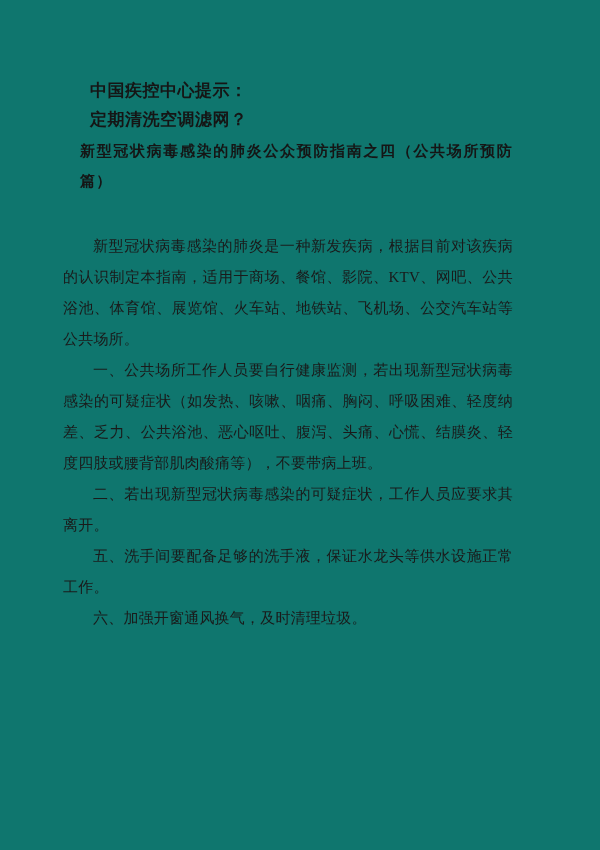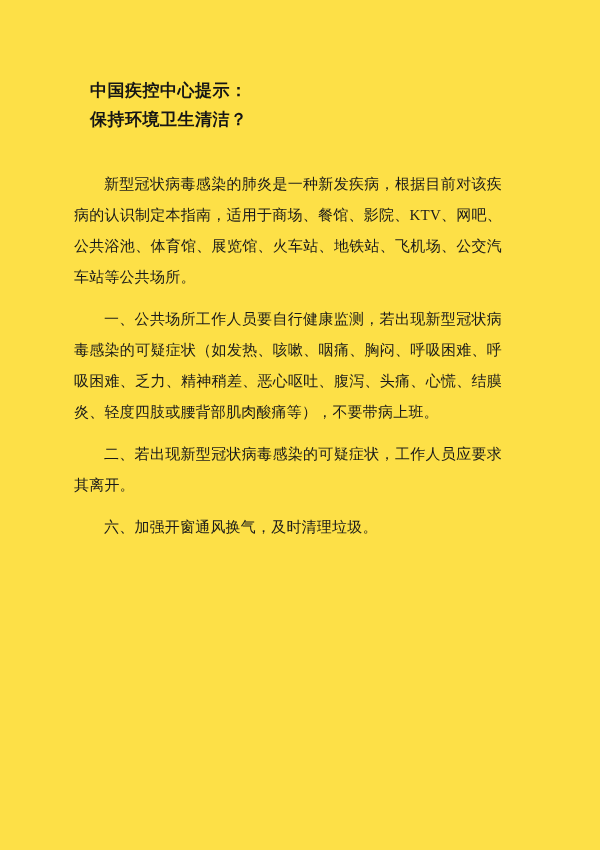--- a/index.html
+++ b/index.html
@@ -11,7 +11,7 @@
     position: relative;
     width: 600px;
     height: 850px;
-    background: #fde047;
+    background: #0f766e;
     overflow: hidden;
     font-family: "Liberation Serif", "DejaVu Serif", serif;
     color: #1a1a1a;

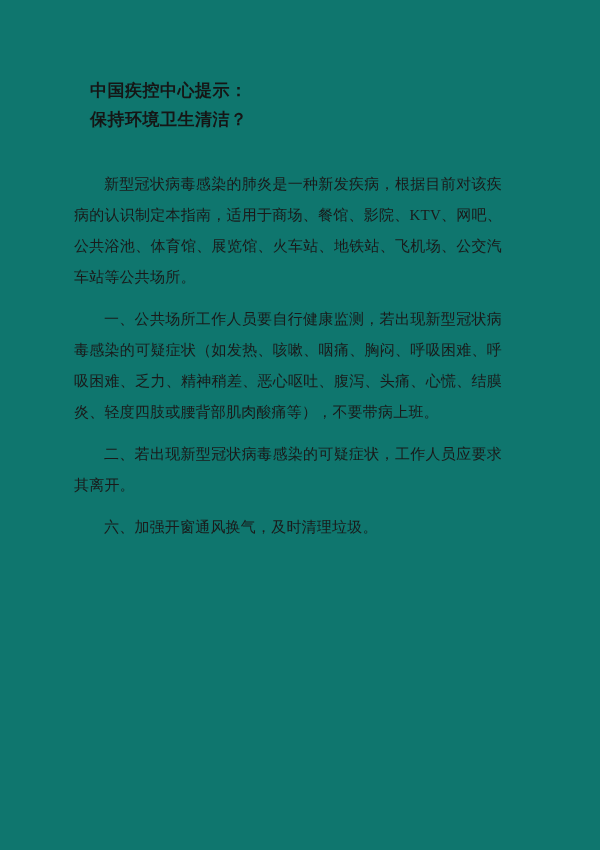--- a/index.html
+++ b/index.html
@@ -64,7 +64,7 @@
 
     <h1 class="doc-title">
       <span class="title-line">中国疾控中心提示：</span>
-      <span class="title-line">保持环境卫生清洁？</span>
+      <span class="title-line">定期清洗空调滤网？</span>
     </h1>
 
 

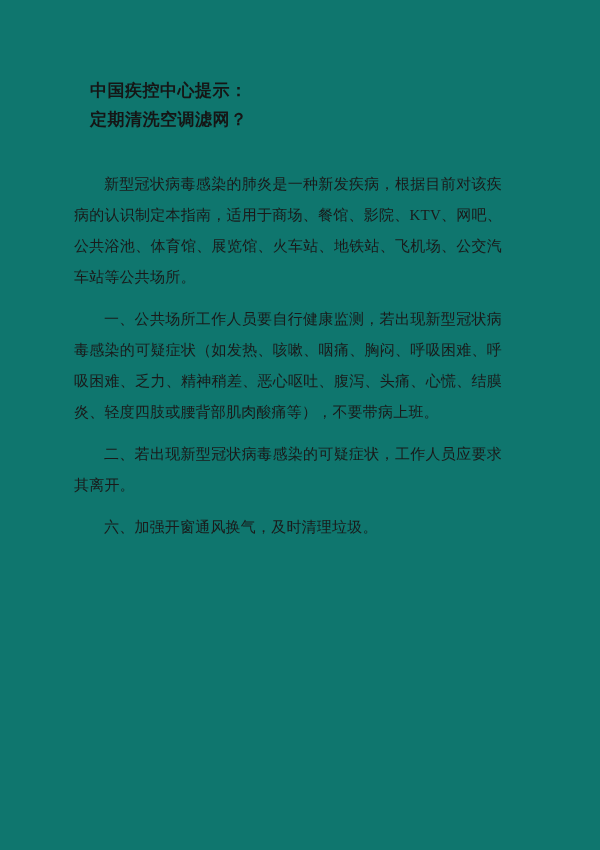--- a/index.html
+++ b/index.html
@@ -67,6 +67,7 @@
       <span class="title-line">定期清洗空调滤网？</span>
     </h1>
 
+    <h2 class="doc-subtitle">新型冠状病毒感染的肺炎公众预防指南之四（公共场所预防篇）</h2>
 
     <div class="doc-body">
       <p class="para">新型冠状病毒感染的肺炎是一种新发疾病，根据目前对该疾病的认识制定本指南，适用于商场、餐馆、影院、KTV、网吧、公共浴池、体育馆、展览馆、火车站、地铁站、飞机场、公交汽车站等公共场所。</p>

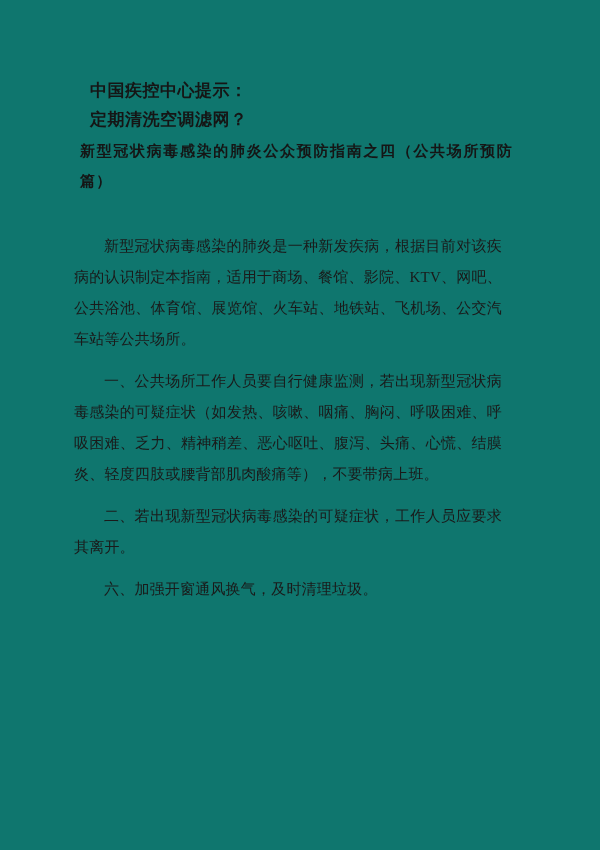--- a/index.html
+++ b/index.html
@@ -45,7 +45,7 @@
     width: 450px;
   }
   .para {
-    margin: 11px;
+    margin: 0;
     font-size: 15px;
     line-height: 31px;
     text-indent: 2em;

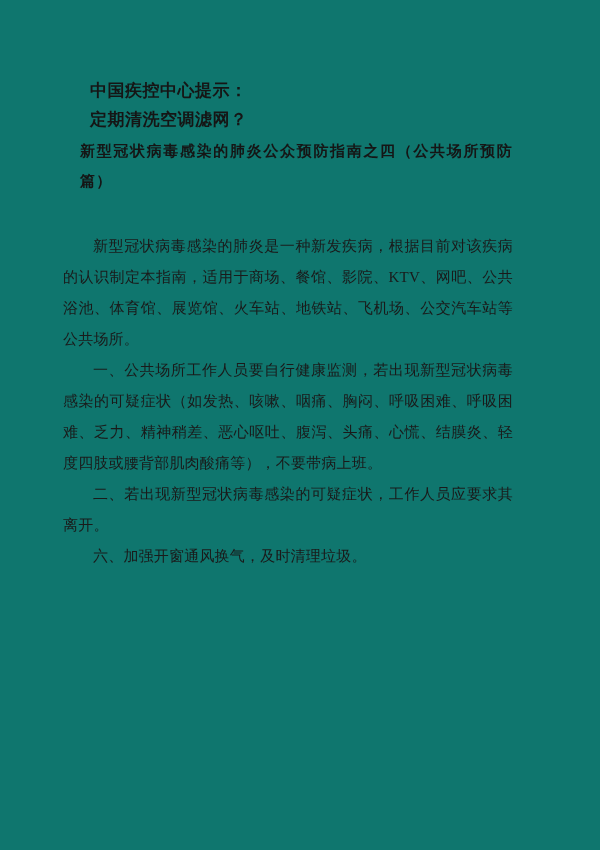--- a/index.html
+++ b/index.html
@@ -71,7 +71,7 @@
 
     <div class="doc-body">
       <p class="para">新型冠状病毒感染的肺炎是一种新发疾病，根据目前对该疾病的认识制定本指南，适用于商场、餐馆、影院、KTV、网吧、公共浴池、体育馆、展览馆、火车站、地铁站、飞机场、公交汽车站等公共场所。</p>
-      <p class="para">一、公共场所工作人员要自行健康监测，若出现新型冠状病毒感染的可疑症状（如发热、咳嗽、咽痛、胸闷、呼吸困难、呼吸困难、乏力、精神稍差、恶心呕吐、腹泻、头痛、心慌、结膜炎、轻度四肢或腰背部肌肉酸痛等），不要带病上班。</p>
+      <p class="para">一、公共场所工作人员要自行健康监测，若出现新型冠状病毒感染的可疑症状（如发热、咳嗽、咽痛、胸闷、呼吸困难、轻度纳差、乏力、公共浴池、恶心呕吐、腹泻、头痛、心慌、结膜炎、轻度四肢或腰背部肌肉酸痛等），不要带病上班。</p>
       <p class="para">二、若出现新型冠状病毒感染的可疑症状，工作人员应要求其离开。</p>
       <p class="para">六、加强开窗通风换气，及时清理垃圾。</p>
     </div>

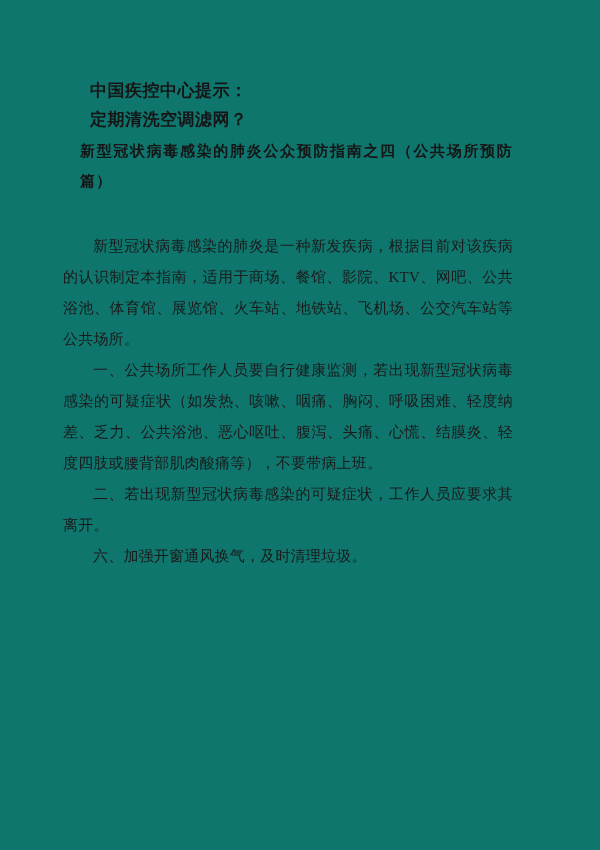--- a/index.html
+++ b/index.html
@@ -73,6 +73,7 @@
       <p class="para">新型冠状病毒感染的肺炎是一种新发疾病，根据目前对该疾病的认识制定本指南，适用于商场、餐馆、影院、KTV、网吧、公共浴池、体育馆、展览馆、火车站、地铁站、飞机场、公交汽车站等公共场所。</p>
       <p class="para">一、公共场所工作人员要自行健康监测，若出现新型冠状病毒感染的可疑症状（如发热、咳嗽、咽痛、胸闷、呼吸困难、轻度纳差、乏力、公共浴池、恶心呕吐、腹泻、头痛、心慌、结膜炎、轻度四肢或腰背部肌肉酸痛等），不要带病上班。</p>
       <p class="para">二、若出现新型冠状病毒感染的可疑症状，工作人员应要求其离开。</p>
+      <p class="para">五、洗手间要配备足够的洗手液，保证水龙头等供水设施正常工作。</p>
       <p class="para">六、加强开窗通风换气，及时清理垃圾。</p>
     </div>
 

